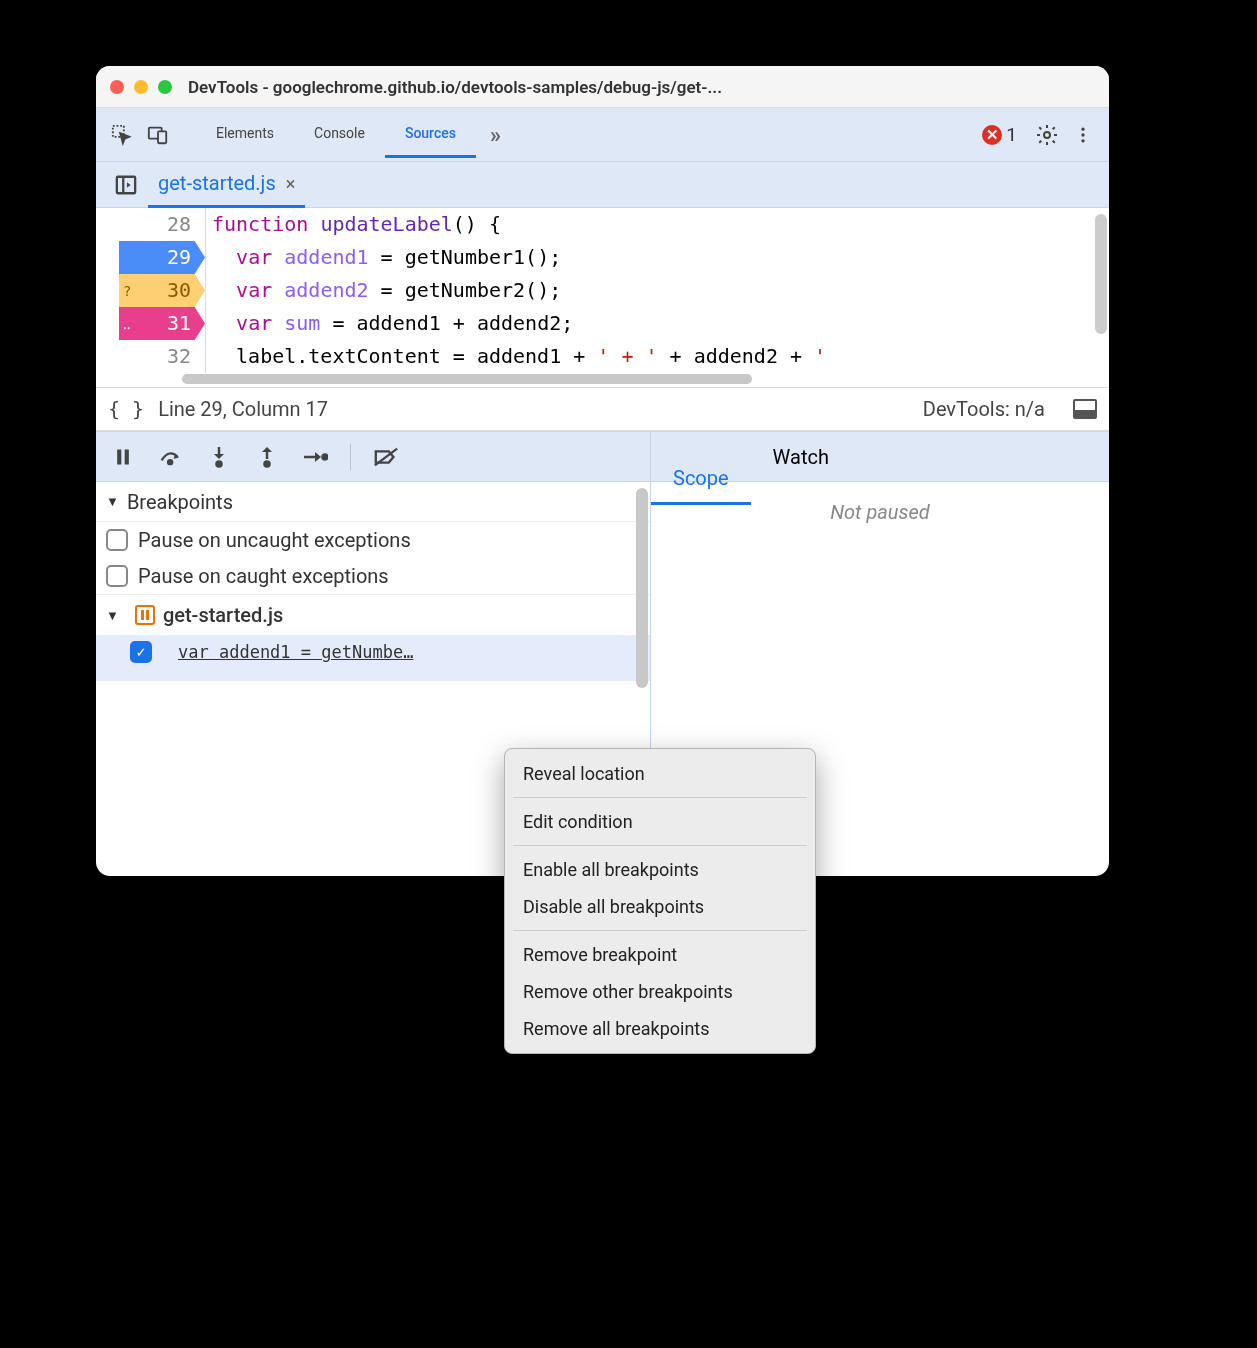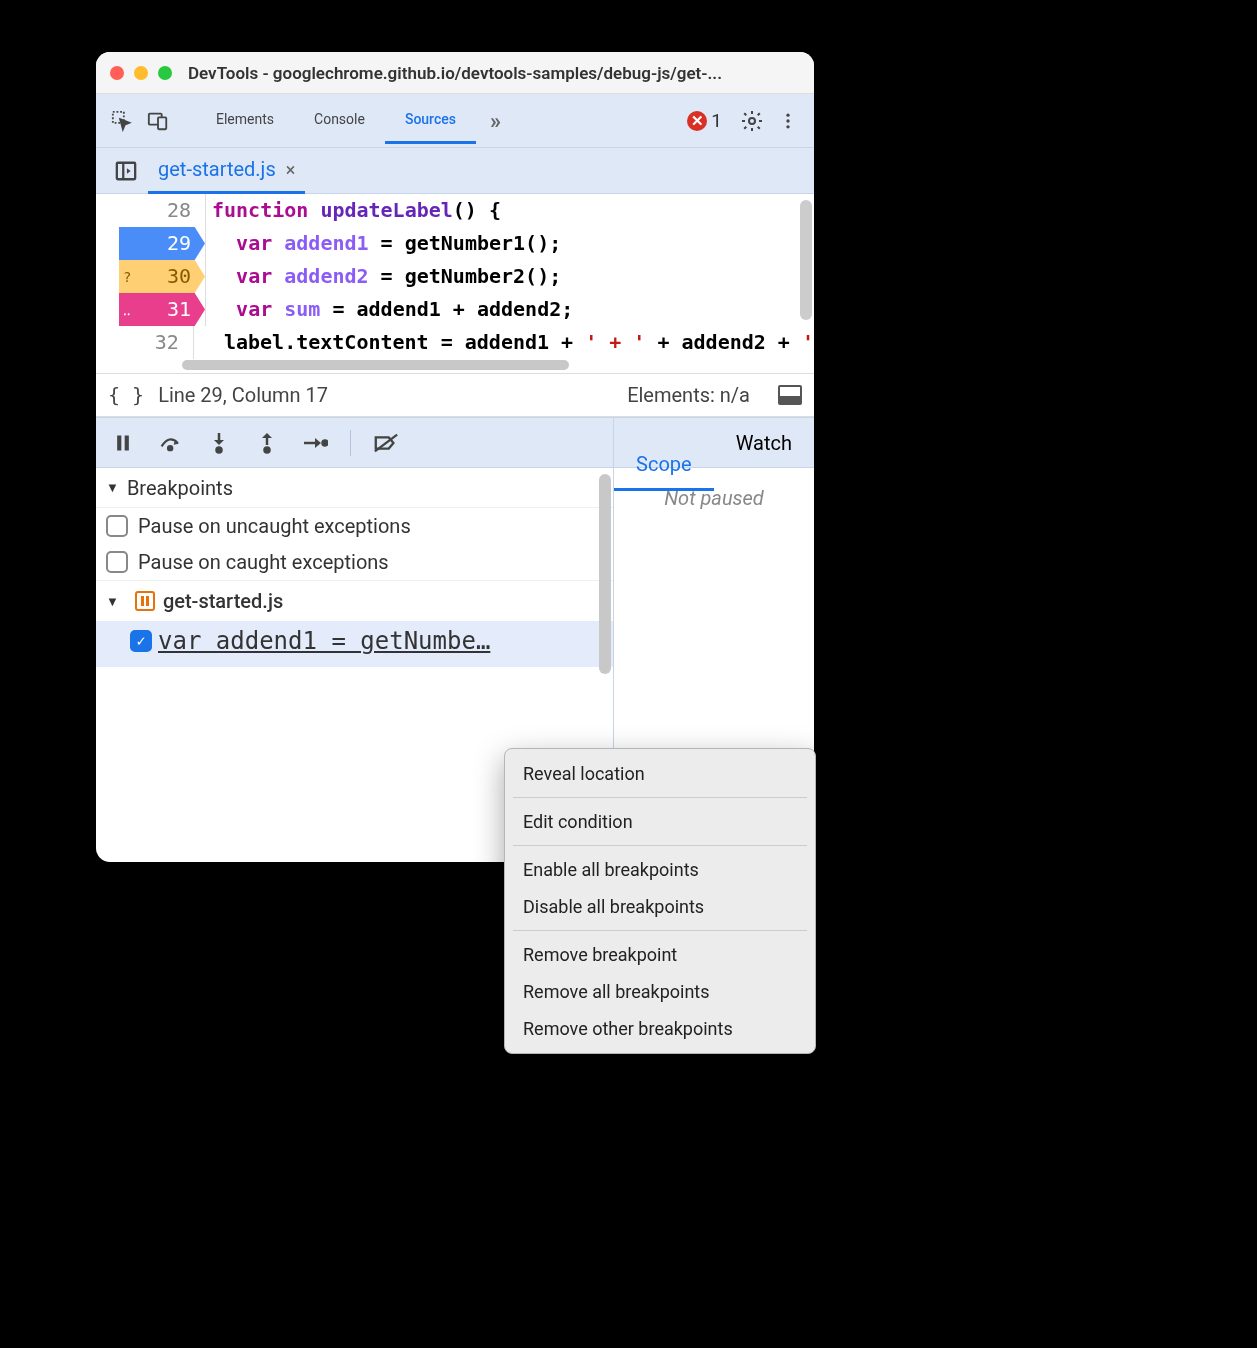--- a/index.html
+++ b/index.html
@@ -12,8 +12,8 @@
 }
 .window {
   position: absolute;
-  left: 96px; top: 52px;
-  width: 718px; height: 810px;
+  left: 96px; top: 66px;
+  width: 1013px; height: 810px;
   background: #fff;
   border-radius: 14px;
   box-shadow: 0 20px 60px rgba(0,0,0,0.5);

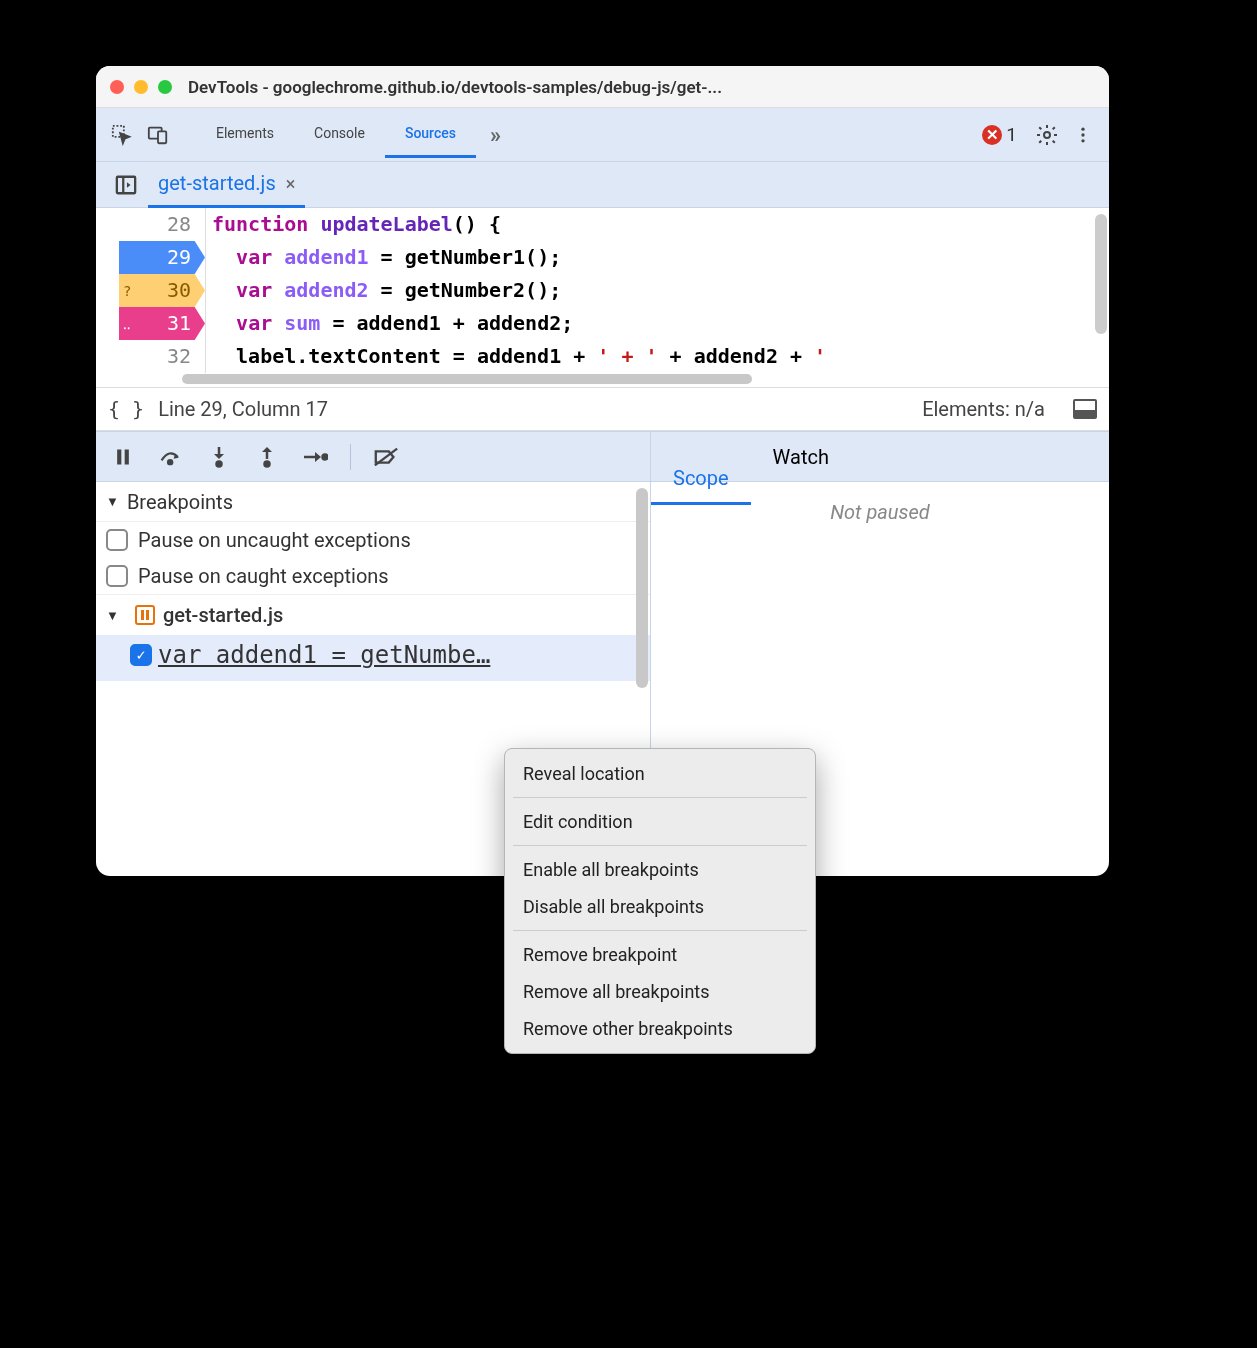--- a/index.html
+++ b/index.html
@@ -134,7 +134,7 @@
 .gutter-bp.blue ~ .gutter-num,
 .gutter-bp.pink ~ .gutter-num { color: #fff; }
 .gutter-bp.orange ~ .gutter-num { color: #8a5a00; }
-.code-content { padding-left: 6px; border-left: 1px solid #ddd; font-weight: bold; }
+.code-content { padding-left: 6px; border-left: 1px solid #ddd; }
 .kw { color: #aa0d91; }
 .fn { color: #6526b8; }
 .varname { color: #8b5cf6; }

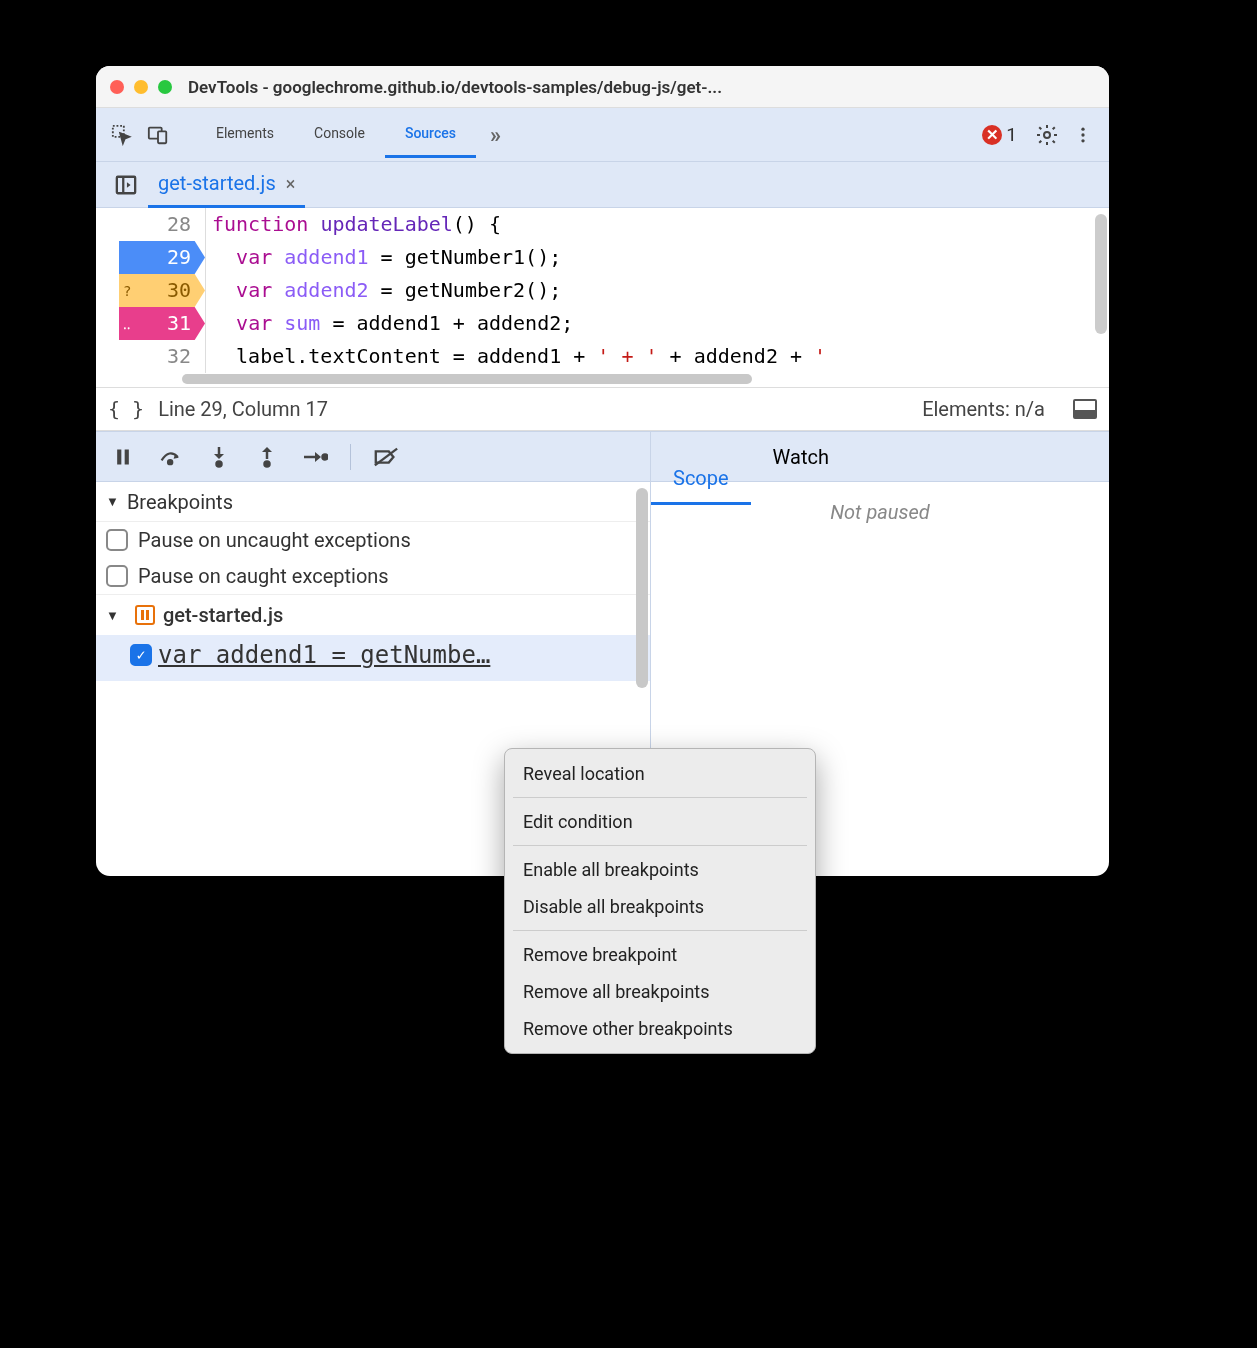--- a/index.html
+++ b/index.html
@@ -369,7 +369,7 @@
     <span class="braces-icon">{ }</span>
     <span>Line 29, Column 17</span>
     <span class="spacer"></span>
-    <span>Elements: n/a</span>
+    <span>DevTools: n/a</span>
     <span class="drawer-icon" style="margin-left:14px"></span>
   </div>
 

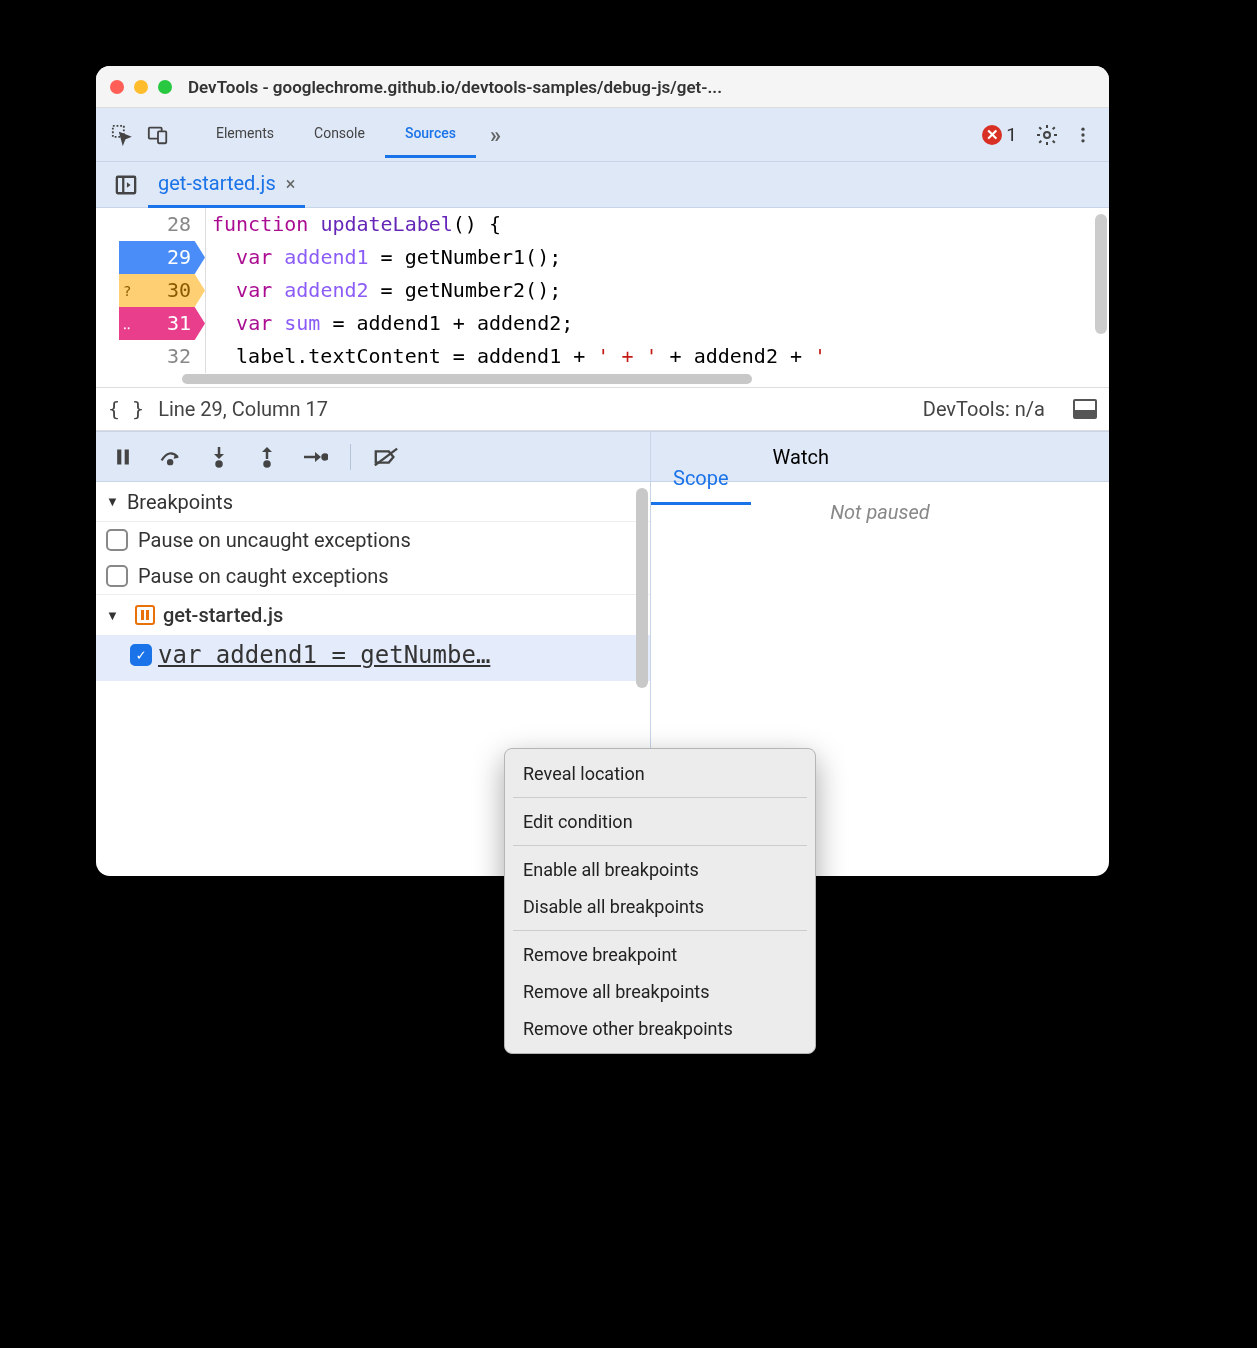--- a/index.html
+++ b/index.html
@@ -226,9 +226,9 @@
 .js-file-icon::before { left: 4px; }
 .js-file-icon::after { right: 4px; }
 .bp-item {
-  display: flex; align-items: center; gap: 6px;
-  padding: 6px 10px 12px 34px;
-  font-size: 24px; font-family: ui-monospace, Menlo, monospace;
+  display: flex; align-items: center; gap: 26px;
+  padding: 6px 10px 18px 34px;
+  font-size: 17px; font-family: ui-monospace, Menlo, monospace;
   position: relative;
   color: #333;
 }

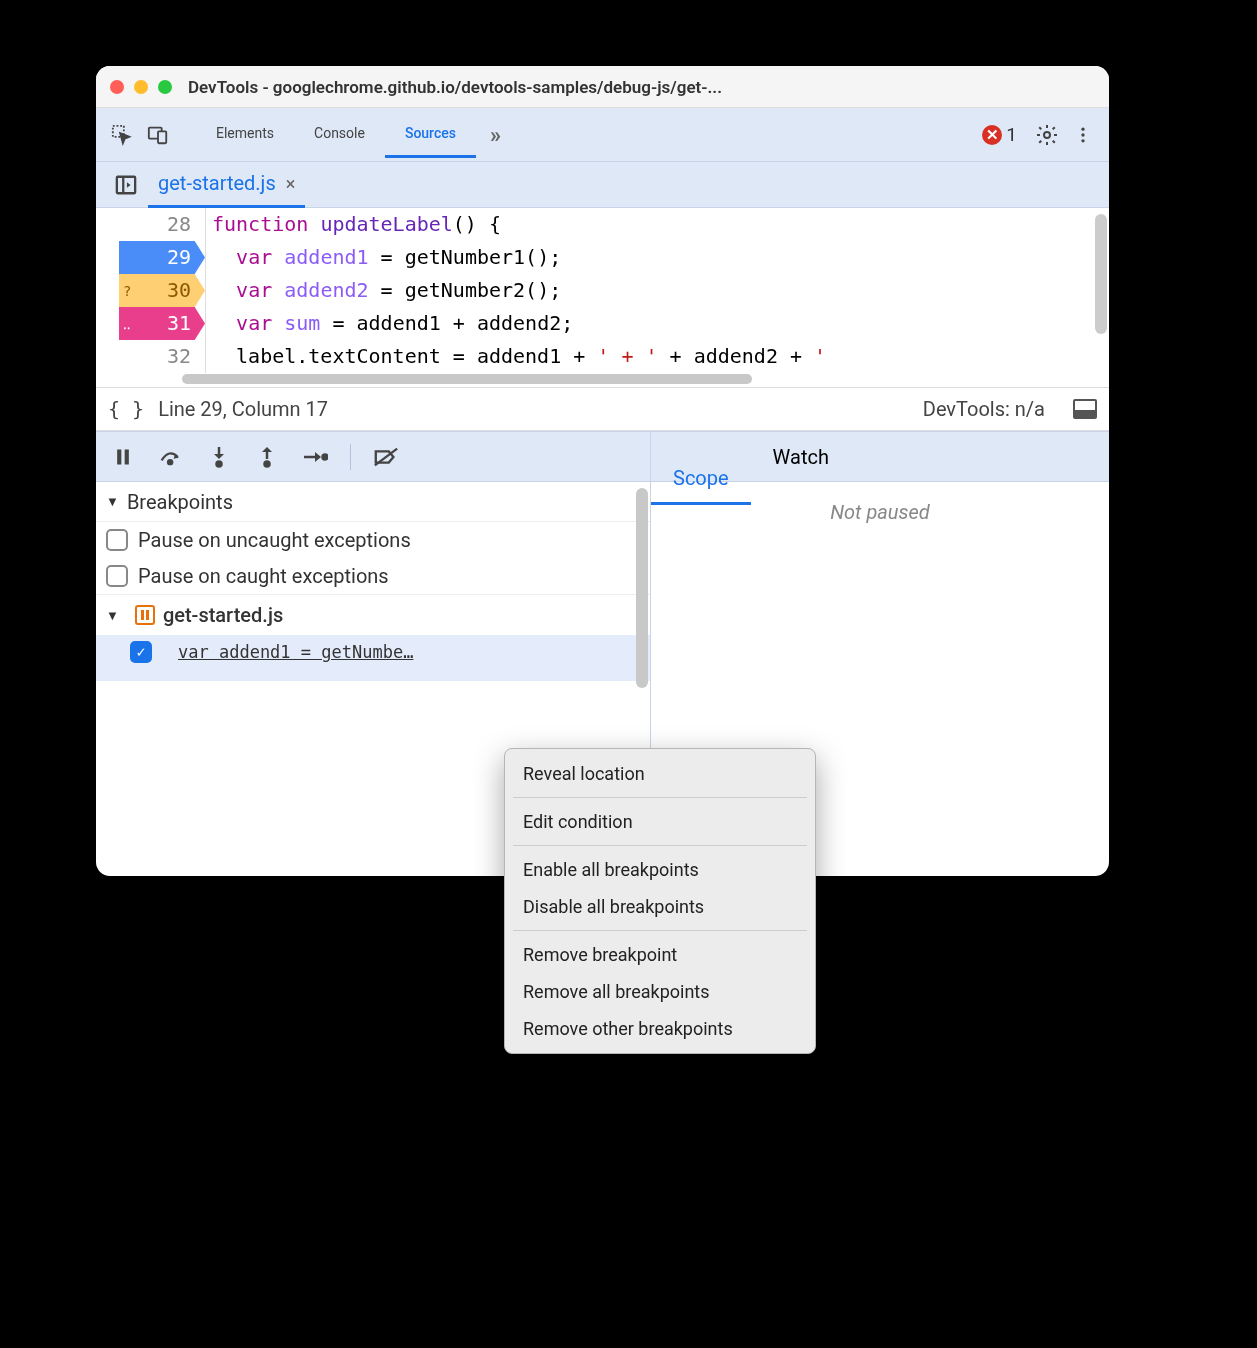--- a/index.html
+++ b/index.html
@@ -465,8 +465,8 @@
     <div class="ctx-item">Disable all breakpoints</div>
     <div class="ctx-sep"></div>
     <div class="ctx-item">Remove breakpoint</div>
+    <div class="ctx-item">Remove other breakpoints</div>
     <div class="ctx-item">Remove all breakpoints</div>
-    <div class="ctx-item">Remove other breakpoints</div>
   </div>
 
 </body></html>

